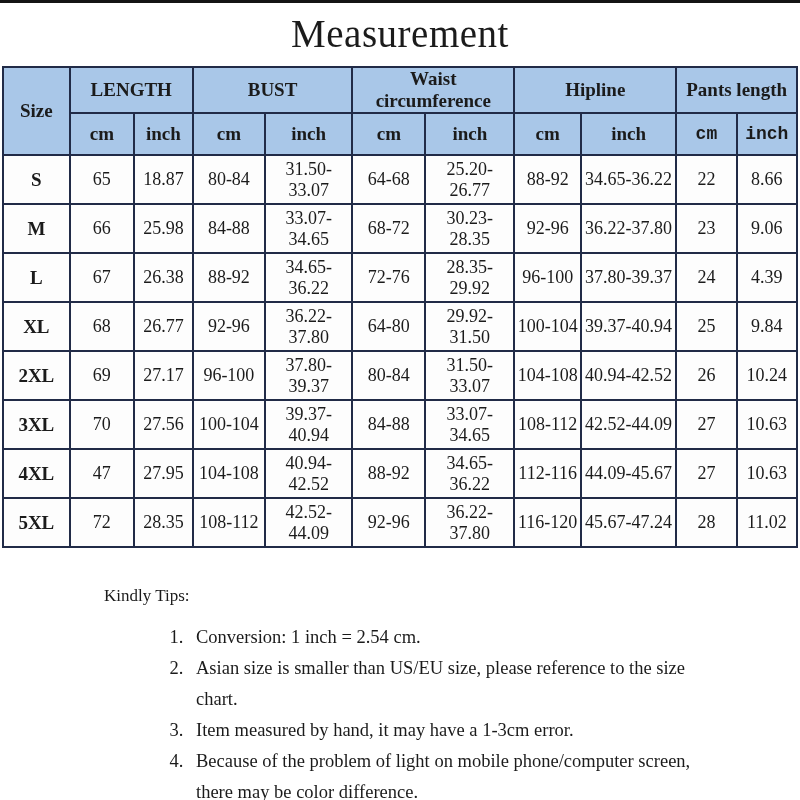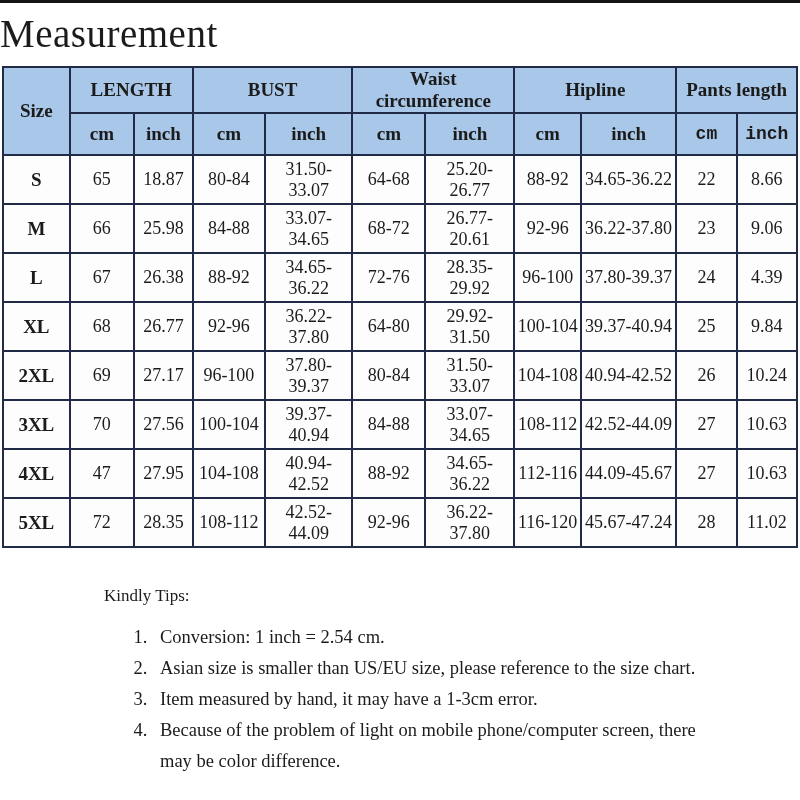--- a/index.html
+++ b/index.html
@@ -16,7 +16,7 @@
     background: #141414;
   }
   .page-title {
-    text-align: left;
+    text-align: center;
     font-size: 39px;
     font-weight: 500;
     letter-spacing: 0.5px;

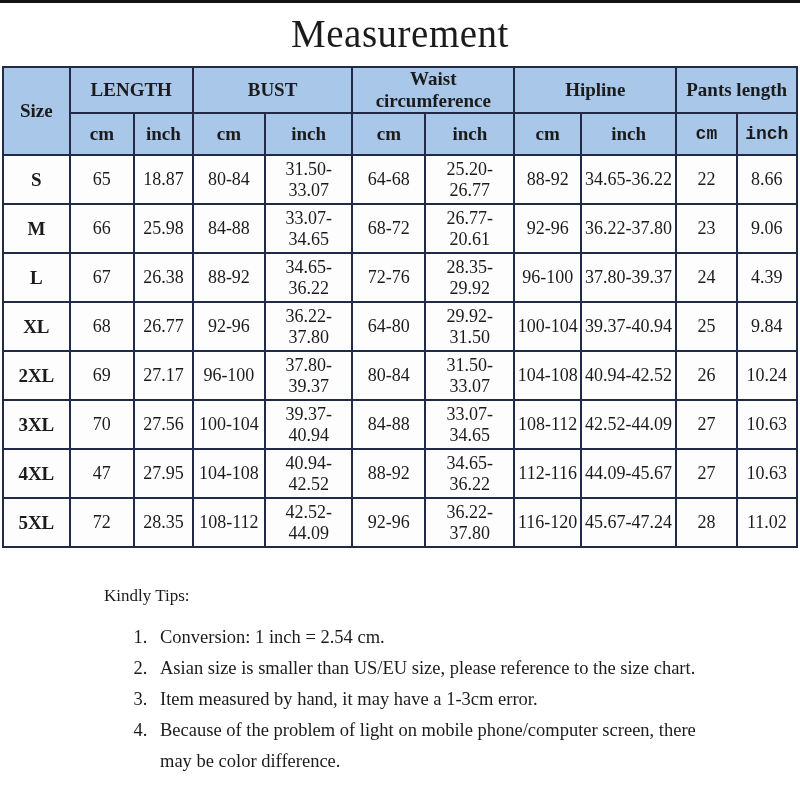--- a/index.html
+++ b/index.html
@@ -146,7 +146,7 @@
         <td>84-88</td>
         <td>33.07-34.65</td>
         <td>68-72</td>
-        <td>26.77-20.61</td>
+        <td>30.23-28.35</td>
         <td>92-96</td>
         <td>36.22-37.80</td>
         <td>23</td>

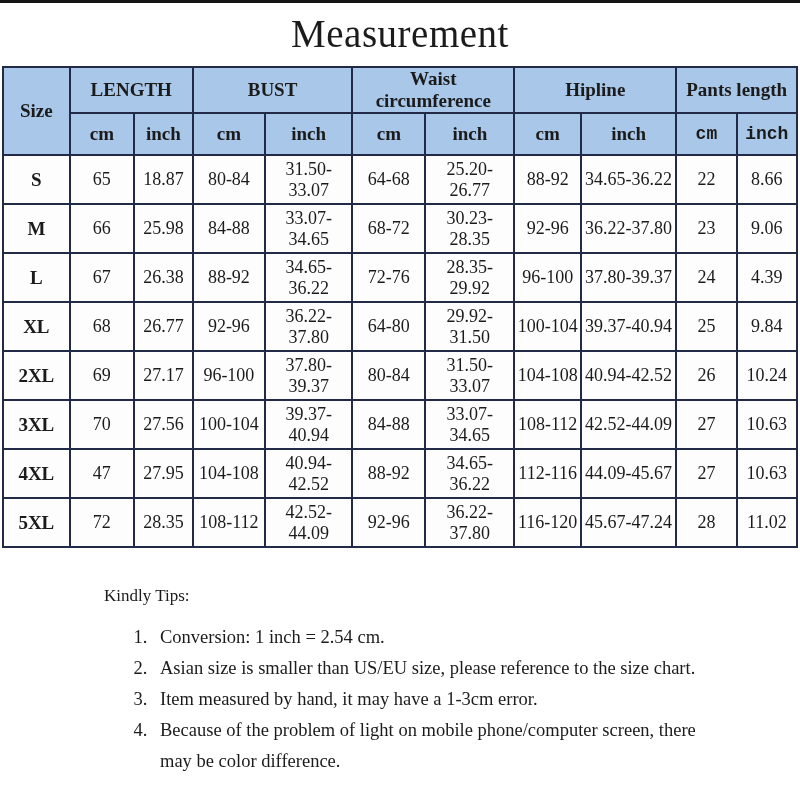--- a/index.html
+++ b/index.html
@@ -80,7 +80,7 @@
     font-size: 18.5px;
     line-height: 31px;
   }
-  ol.tips-list li { padding-left: 8px; }
+  ol.tips-list li { padding-left: 8px; margin-left: 36px; }
 </style>
 </head>
 <body>

